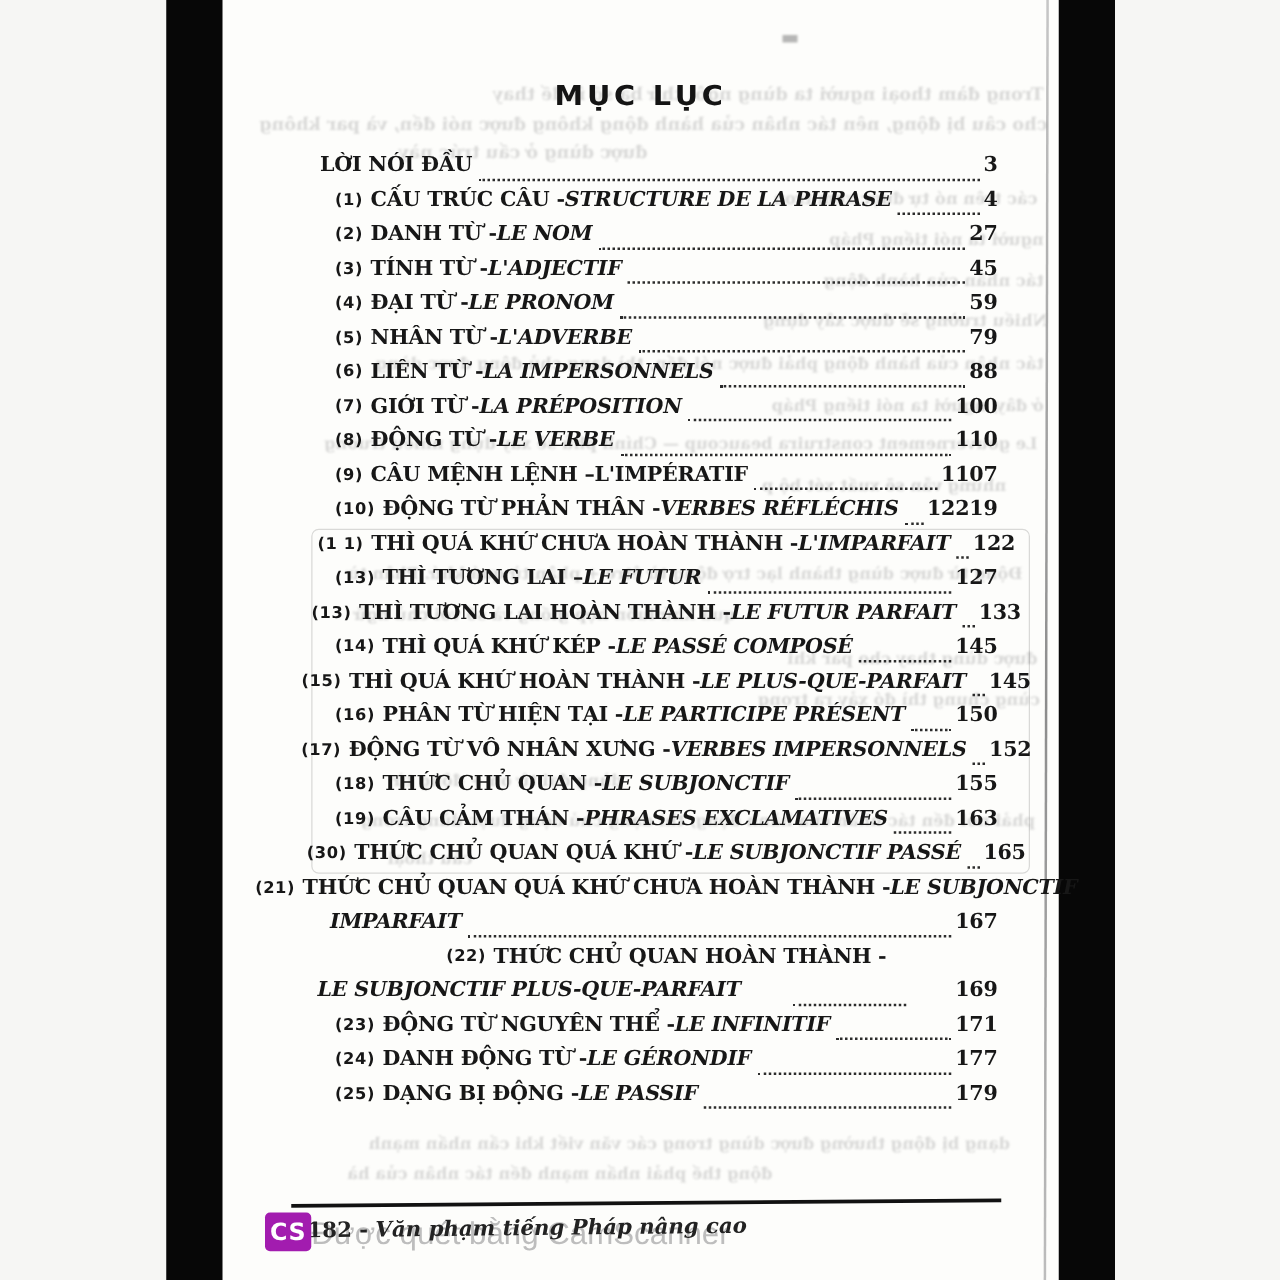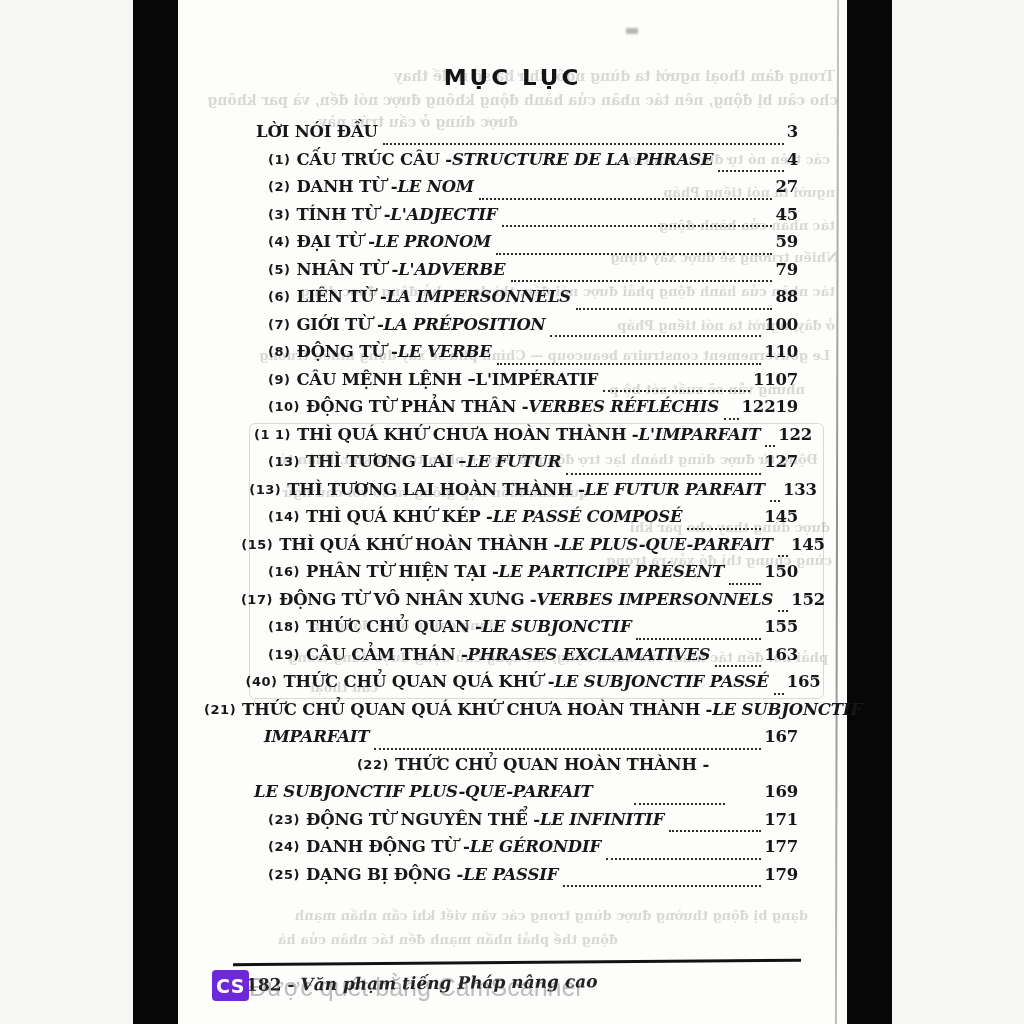--- a/index.html
+++ b/index.html
@@ -254,7 +254,7 @@
       <span class="pg">163</span>
     </div>
     <div class="toc-row">
-      <span class="num">(40)</span>
+      <span class="num">(30)</span>
       <span class="vn">THỨC CHỦ QUAN QUÁ KHỨ - </span>
       <span class="fr">LE SUBJONCTIF PASSÉ</span>
       <span class="lead"></span>

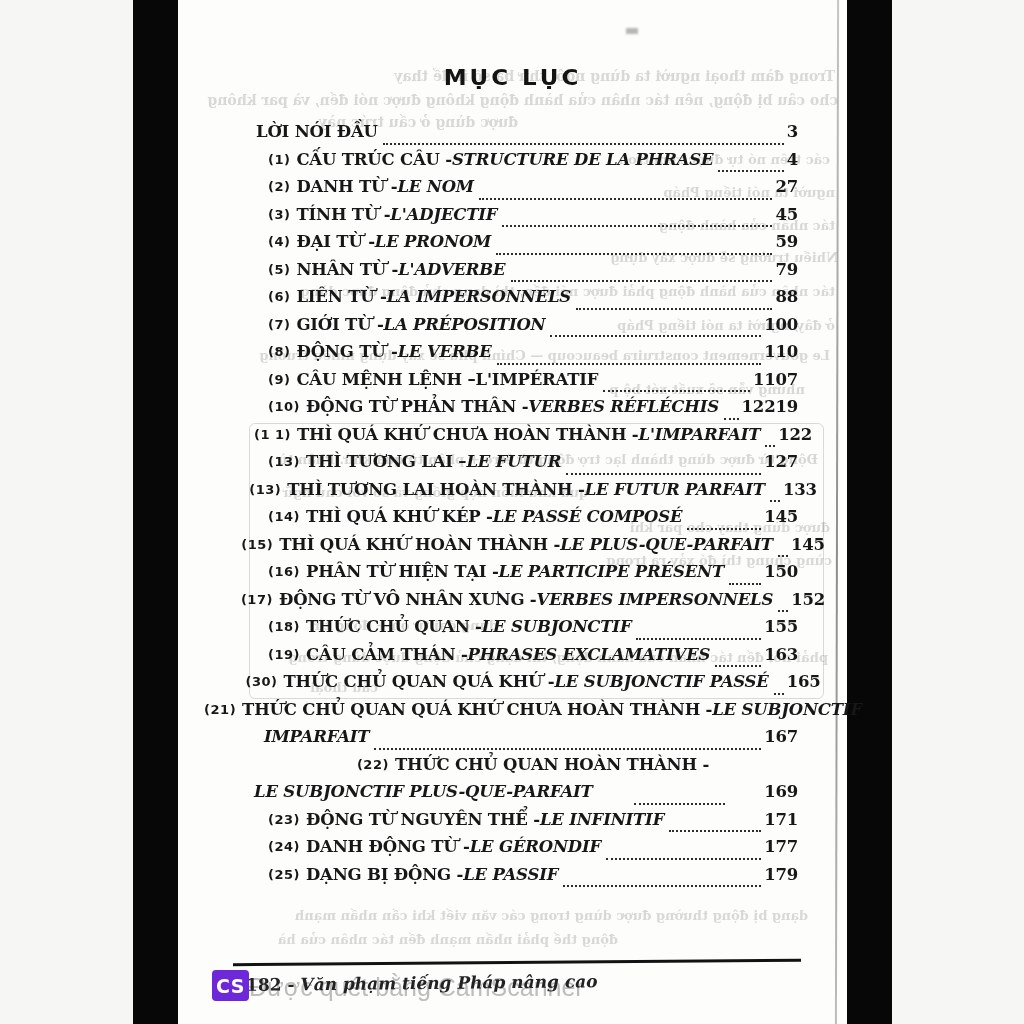--- a/index.html
+++ b/index.html
@@ -63,7 +63,7 @@
   }
   .cs-badge{
     position:absolute;left:212px;top:970px;width:37px;height:31px;
-    background:#6d28d9;border-radius:4px;color:#ffffff;
+    background:#a21caf;border-radius:4px;color:#ffffff;
     font-family:"DejaVu Sans", sans-serif;font-weight:bold;font-size:19px;
     display:flex;align-items:center;justify-content:center;z-index:3;
     letter-spacing:.5px;

